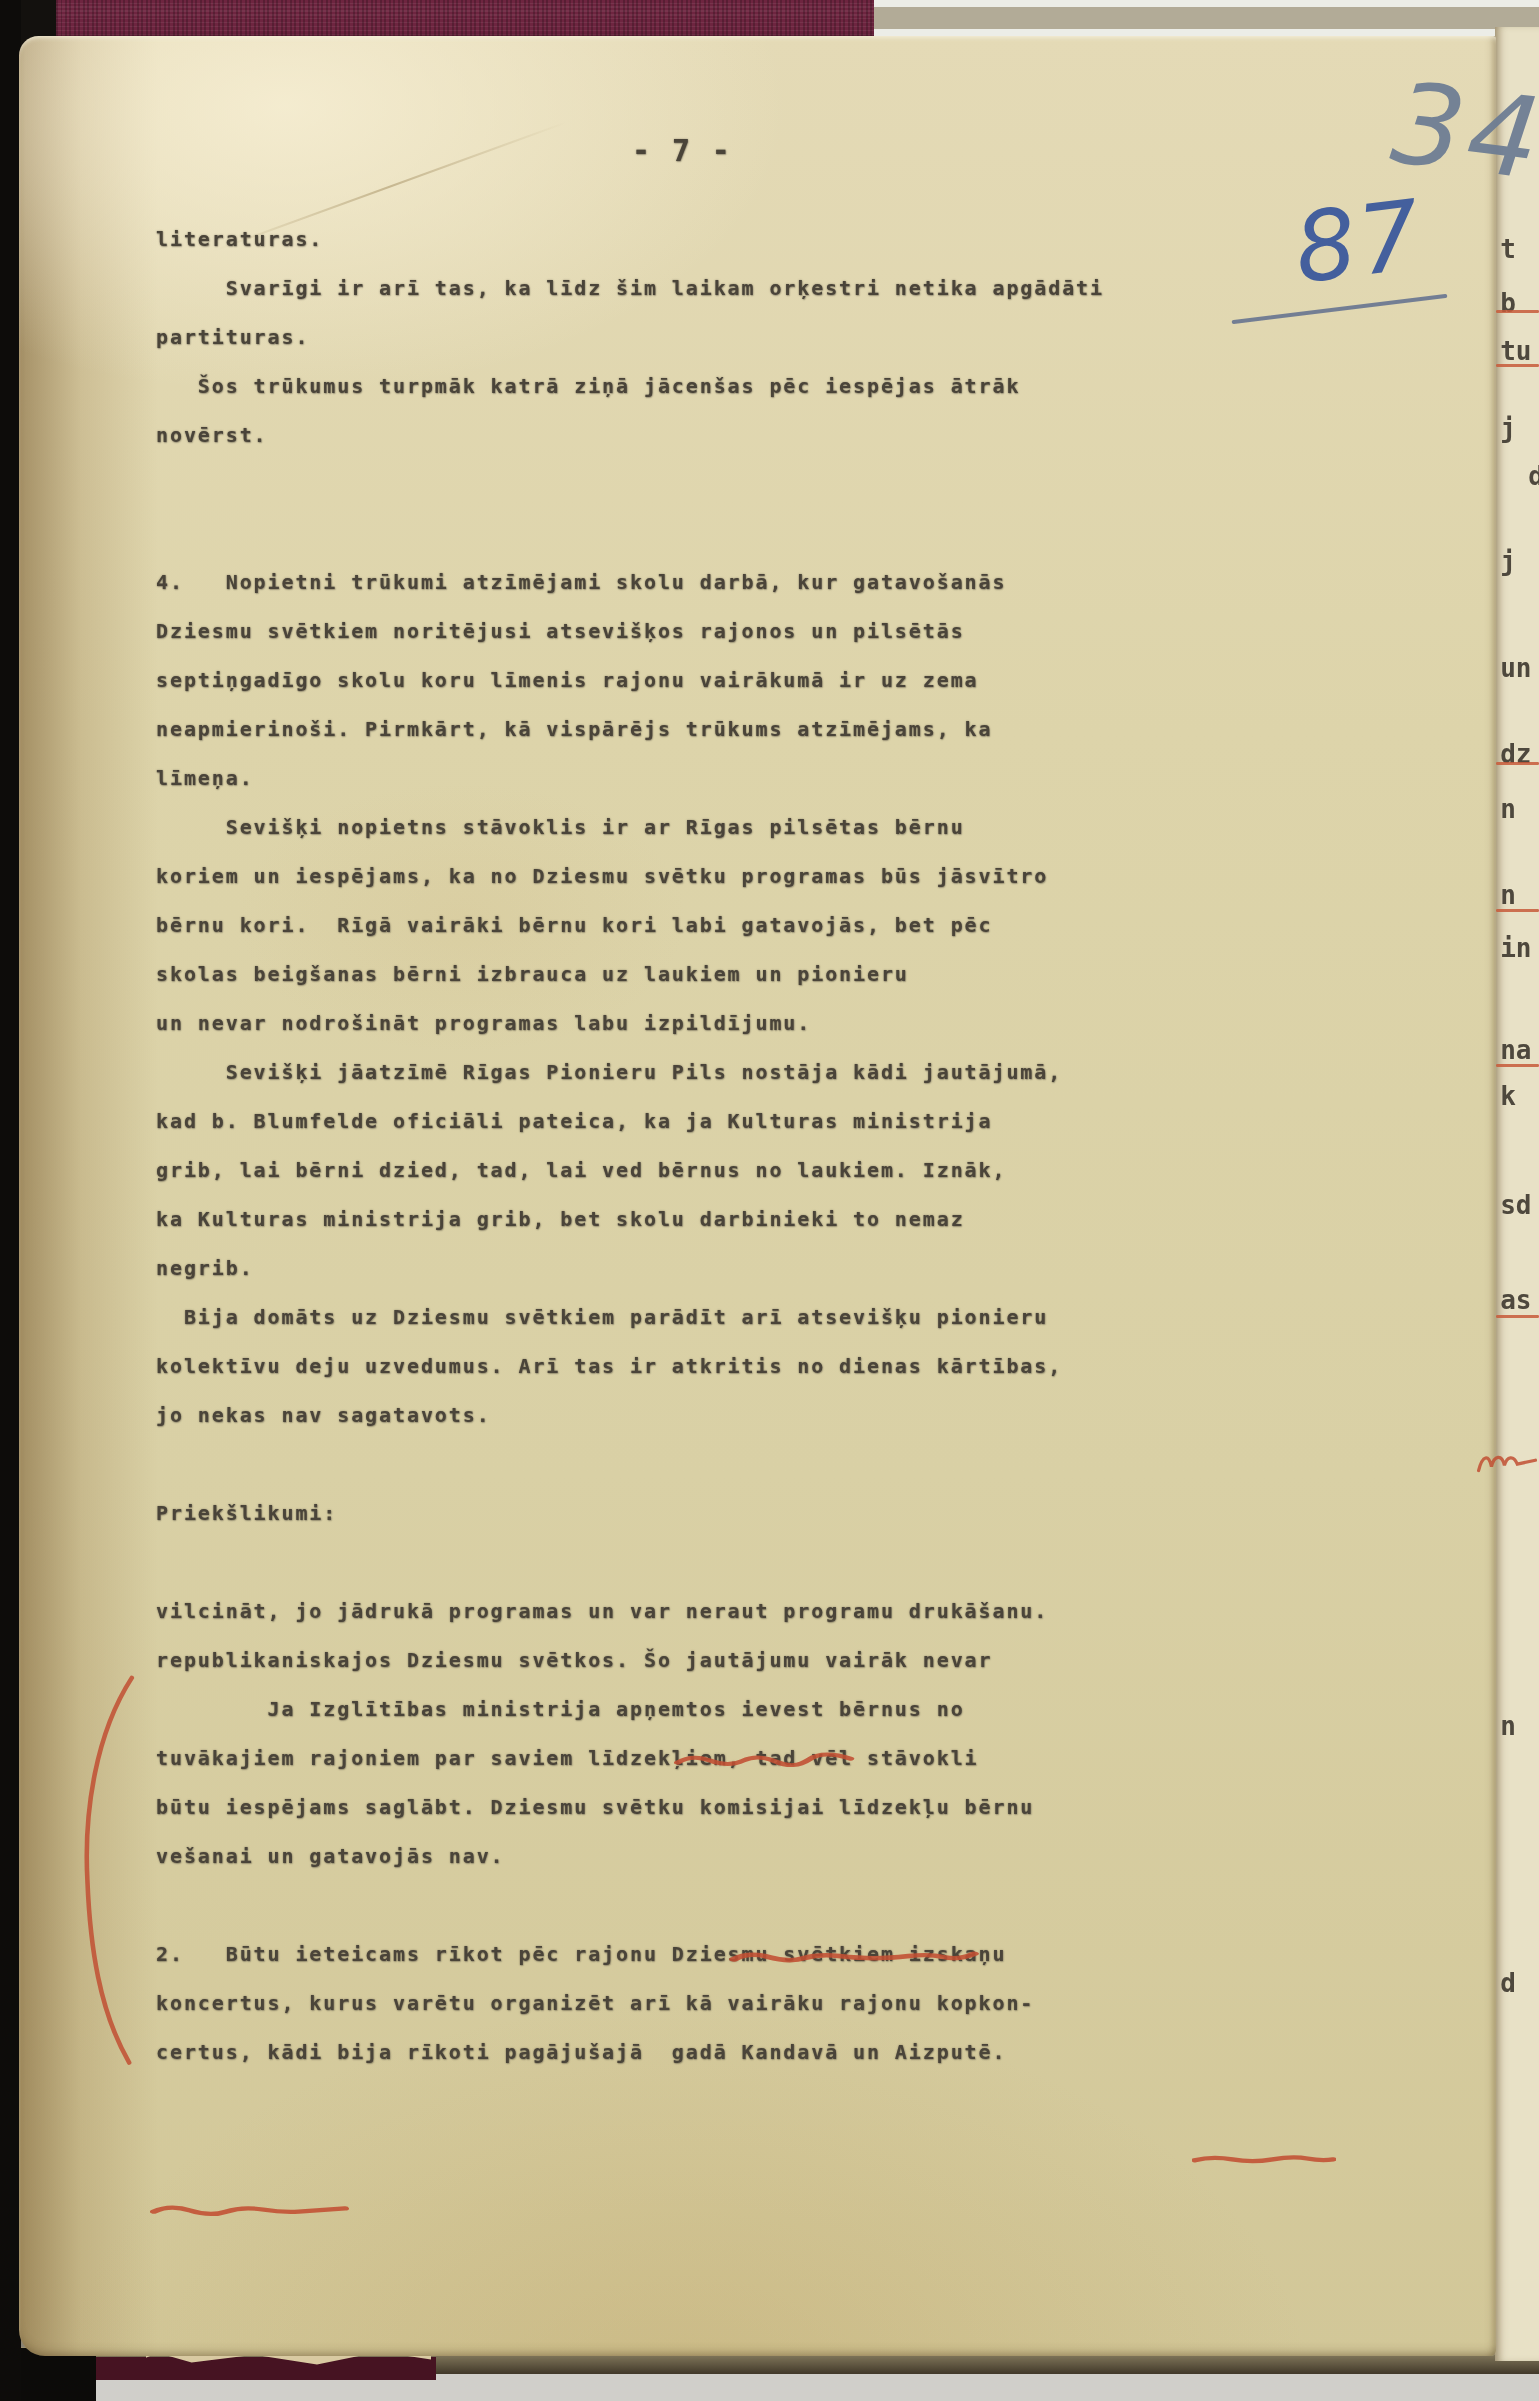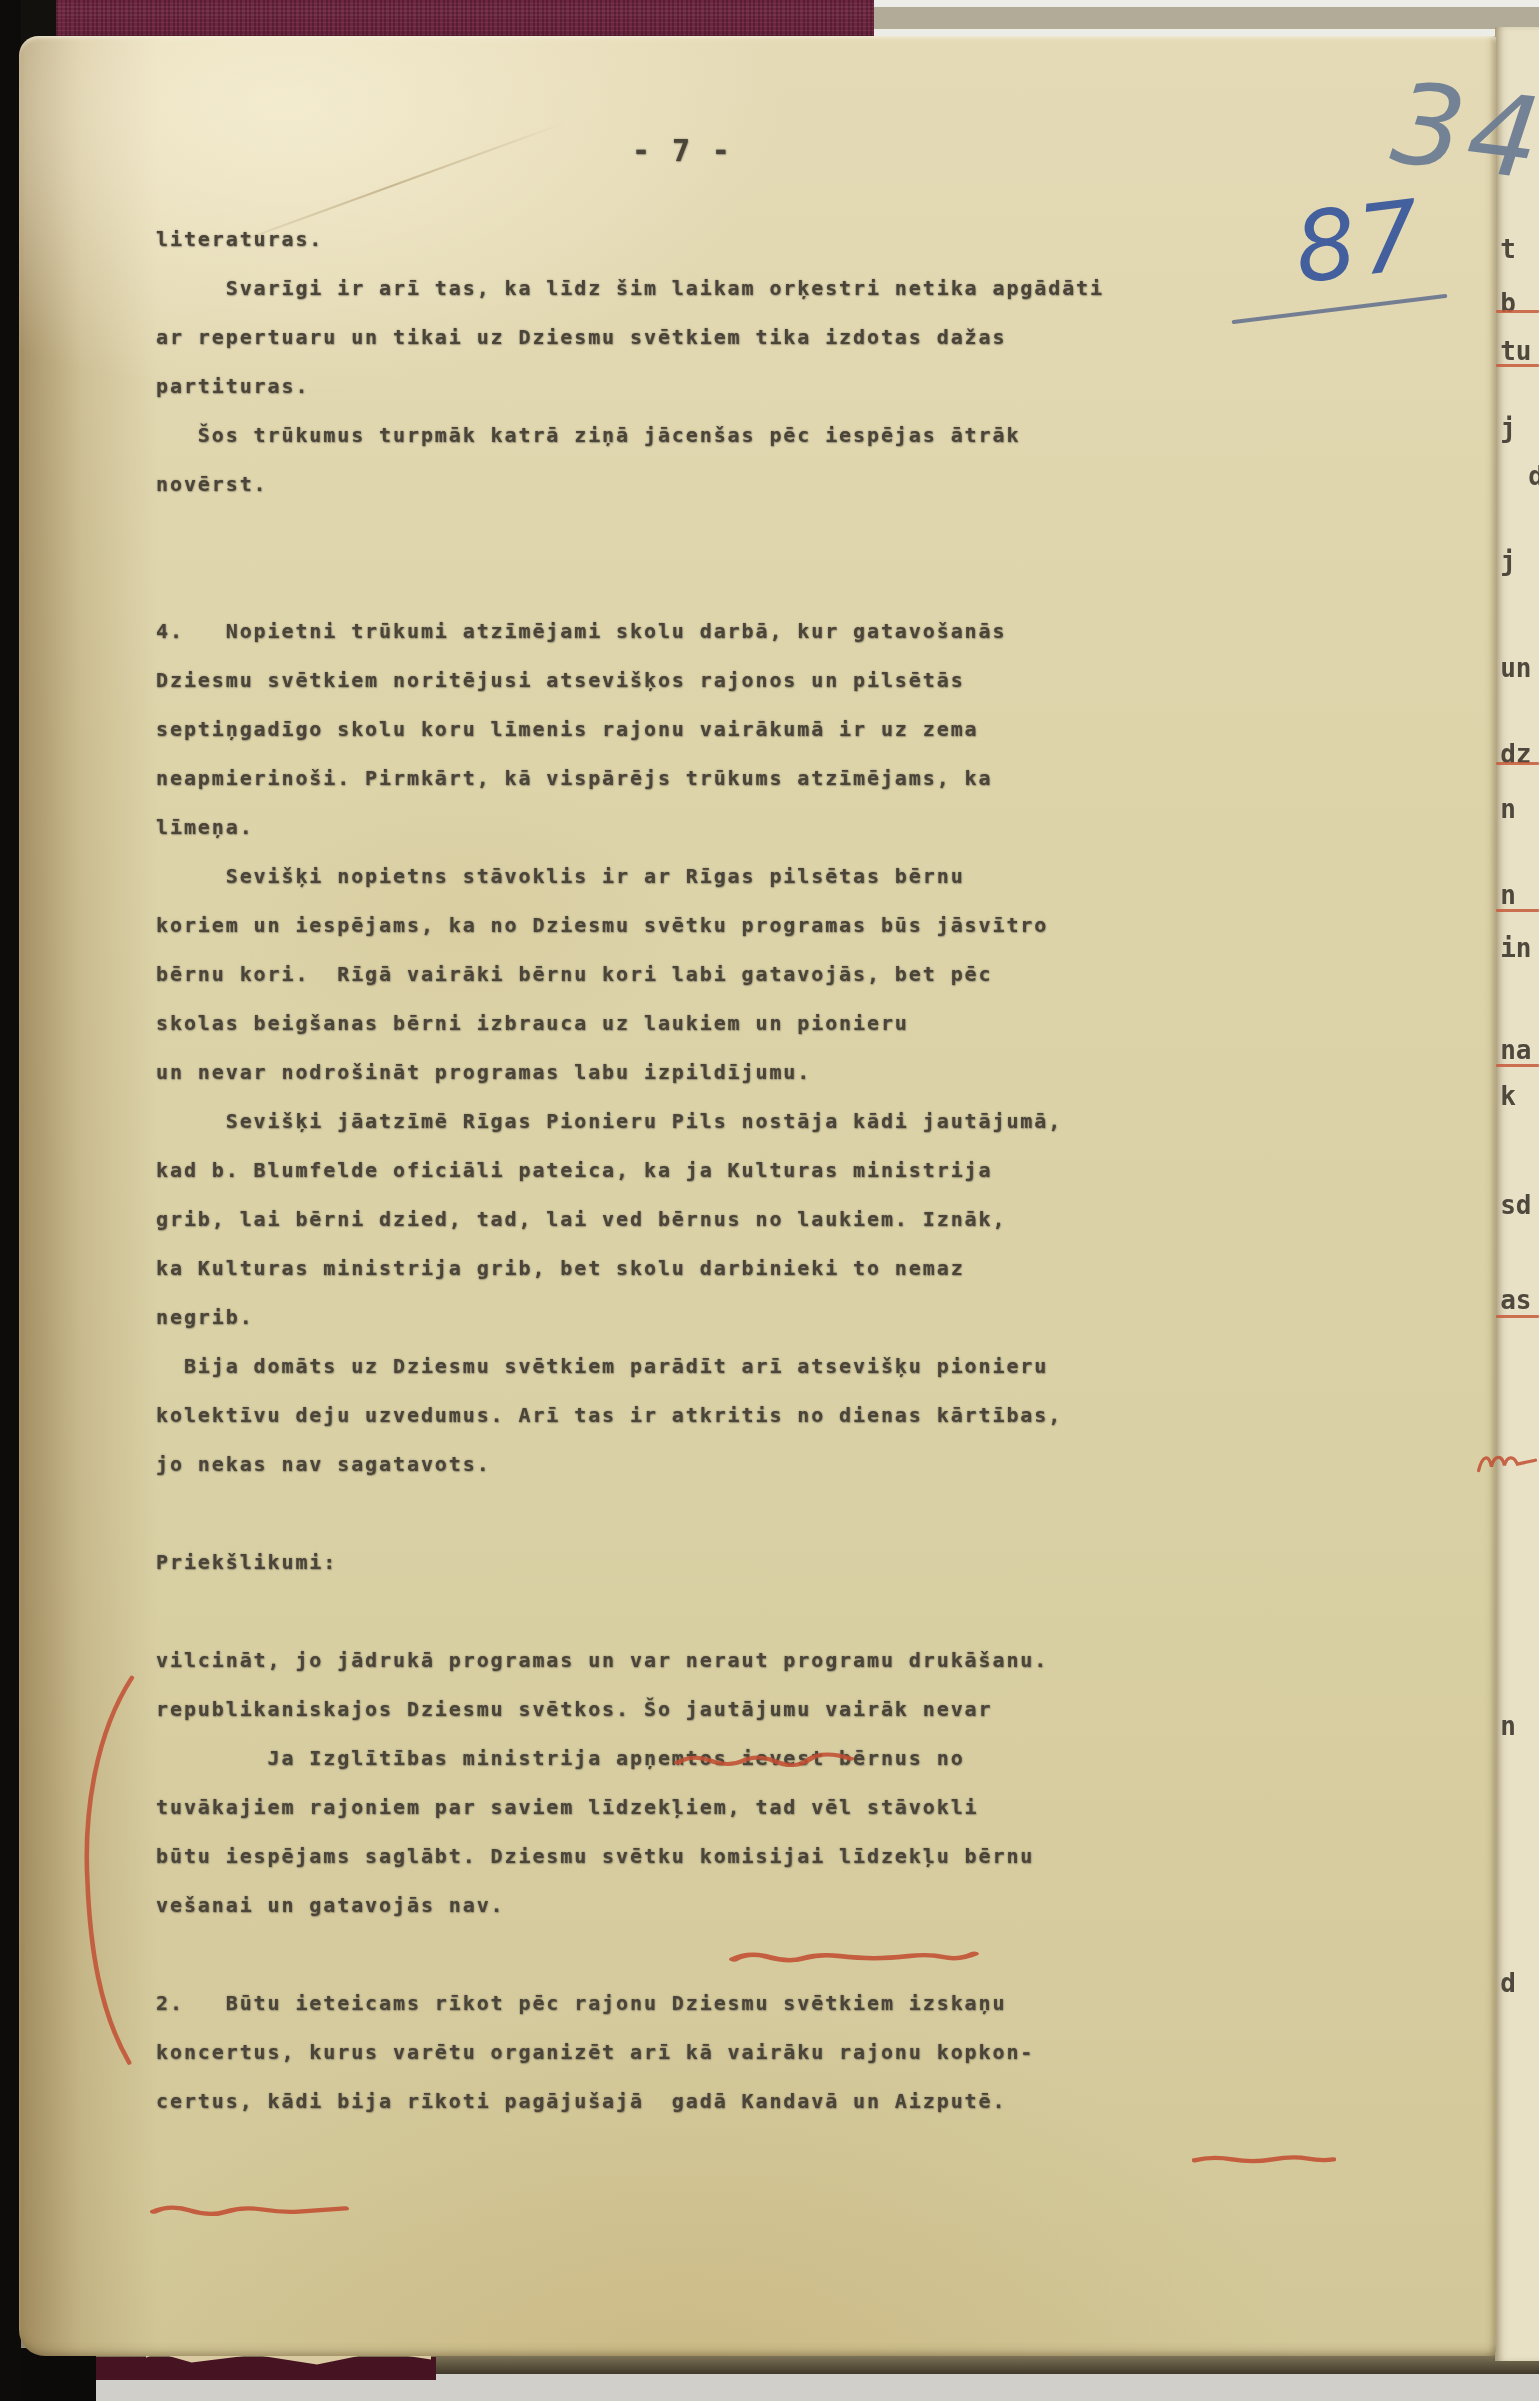--- a/index.html
+++ b/index.html
@@ -123,7 +123,6 @@
   <div class="typed-lines typed-common" id="typed-lines">
       <div class="line">literaturas.</div>
       <div class="line">     Svarīgi ir arī tas, ka līdz šim laikam orķestri netika apgādāti</div>
-      <div class="line">ar repertuaru un tikai uz Dziesmu svētkiem tika izdotas dažas</div>
       <div class="line">partituras.</div>
       <div class="line">   Šos trūkumus turpmāk katrā ziņā jācenšas pēc iespējas ātrāk</div>
       <div class="line">novērst.</div>

